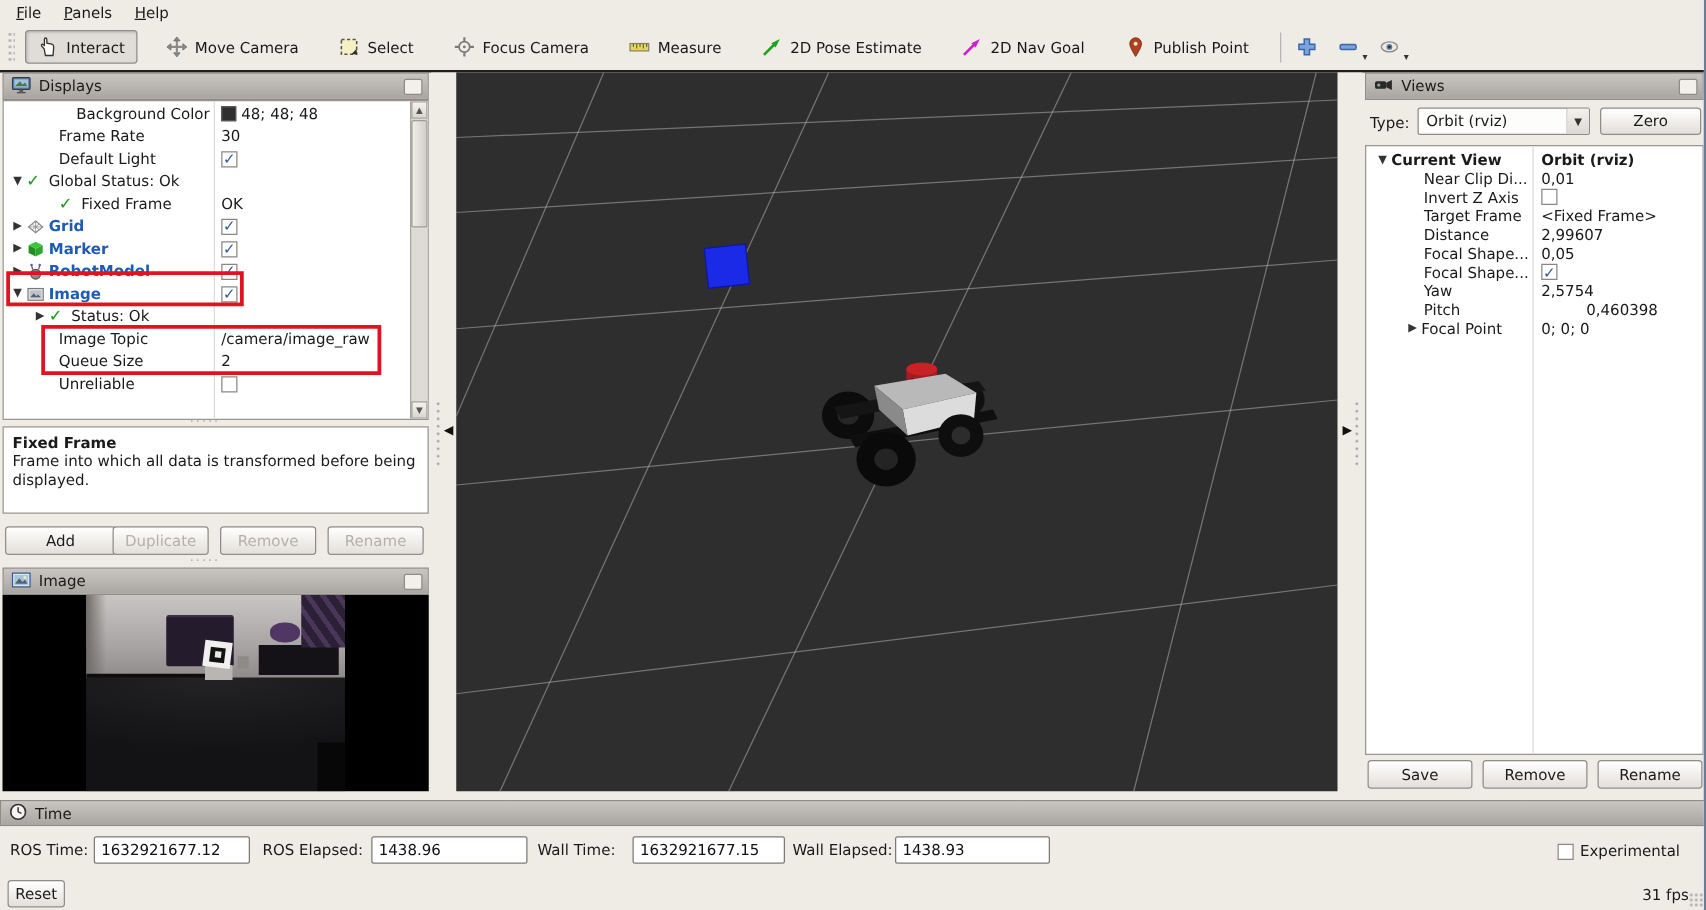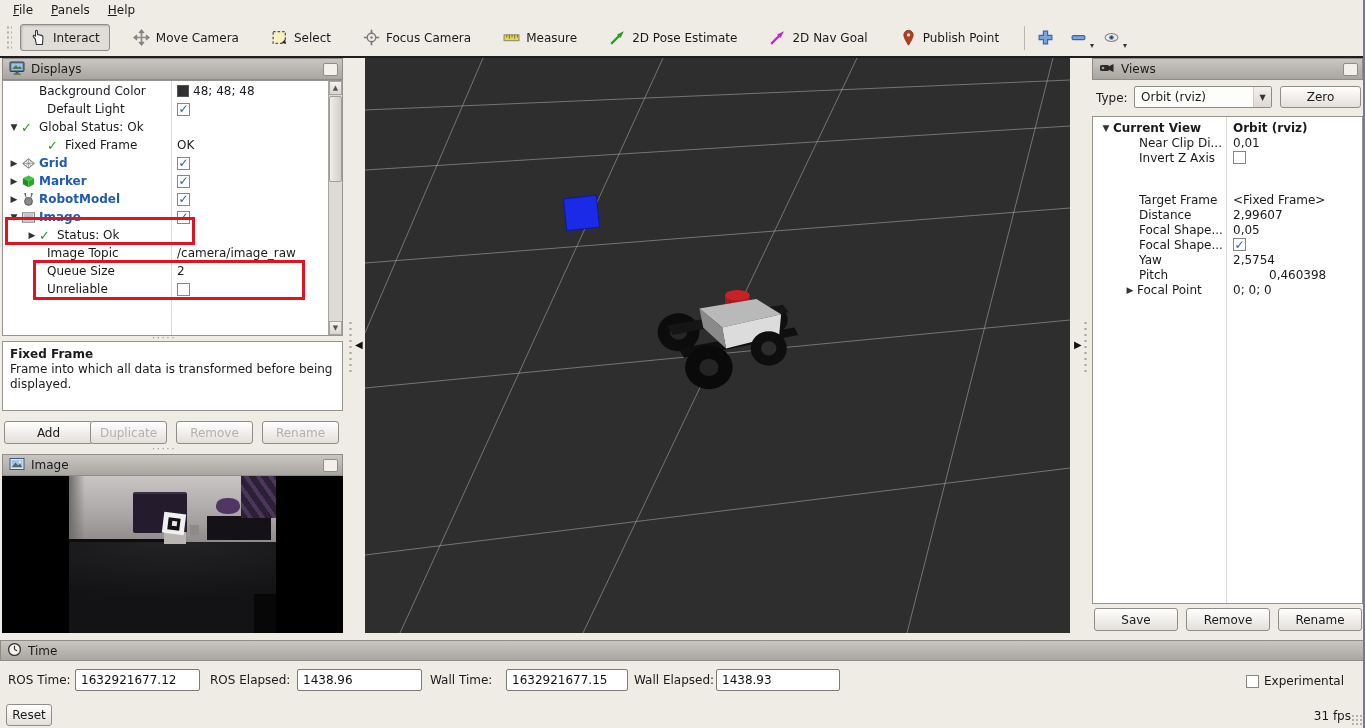--- a/index.html
+++ b/index.html
@@ -243,7 +243,7 @@
   <div id="displays-tree">
     <div class="colsep"></div>
     <div id="displays-rows">
-        <div class="trow" style="padding-left: 36px;">
+        <div class="trow" style="padding-left: 58px;">
           <span class="tlabel">Background Color</span>
           <span class="tvalue" style="left: 174px;">
             <span class="swatch"></span>

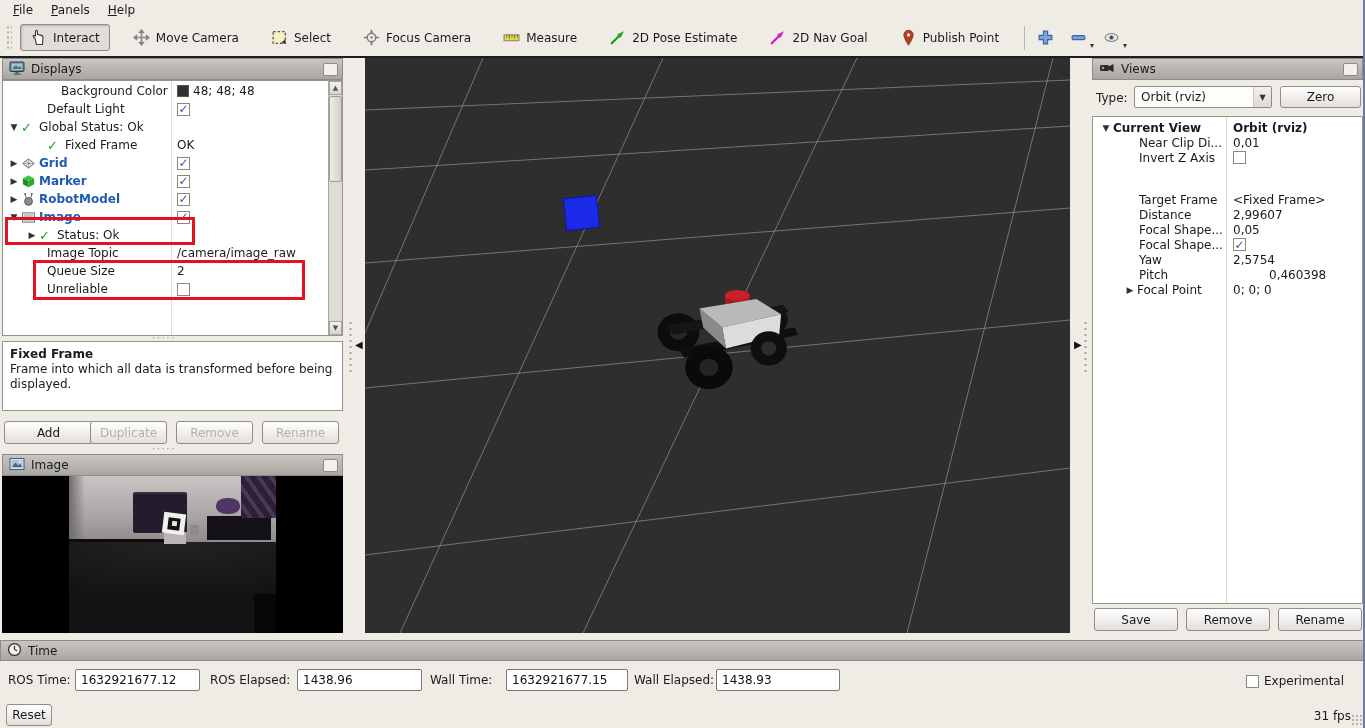--- a/index.html
+++ b/index.html
@@ -248,6 +248,12 @@
           <span class="tvalue" style="left: 174px;">
             <span class="swatch"></span>
             <span>48; 48; 48</span>
+          </span>
+        </div>
+        <div class="trow" style="padding-left: 44px;">
+          <span class="tlabel">Frame Rate</span>
+          <span class="tvalue" style="left: 174px;">
+            <span>30</span>
           </span>
         </div>
         <div class="trow" style="padding-left: 44px;">

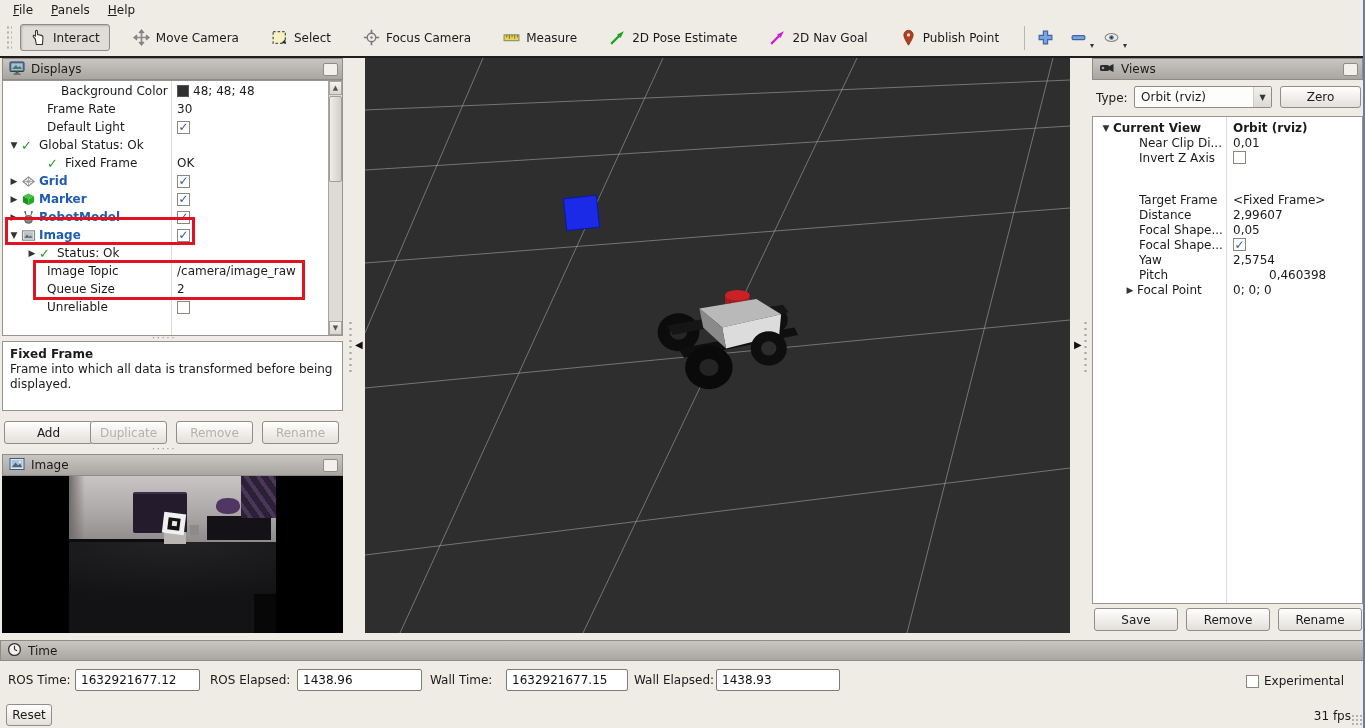--- a/index.html
+++ b/index.html
@@ -505,7 +505,7 @@
             <span class="cb"></span>
           </span>
         </div>
-        <div class="trow" style="padding-left: 46px; margin-top: 27px;">
+        <div class="trow" style="padding-left: 46px;">
           <span class="tlabel">Target Frame</span>
           <span class="tvalue" style="left: 140px;">
             <span>&lt;Fixed Frame&gt;</span>

